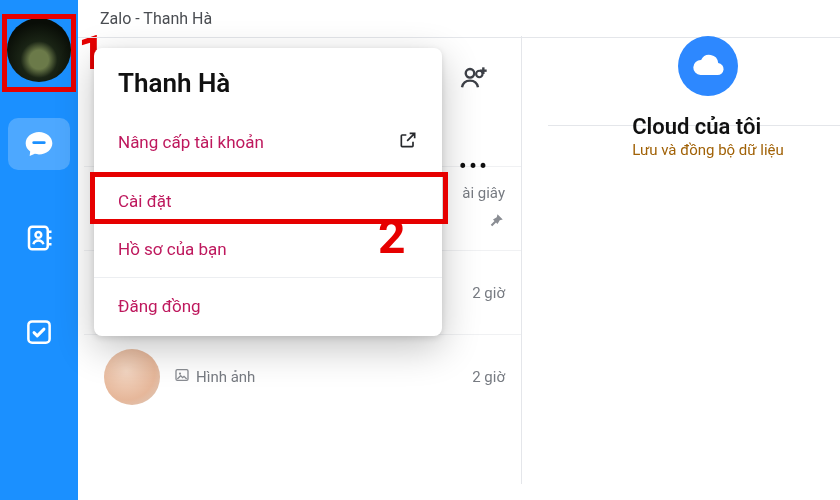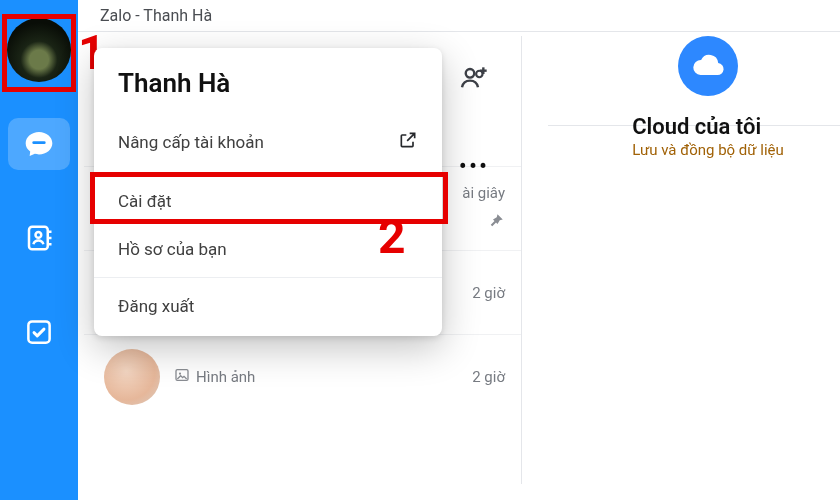--- a/index.html
+++ b/index.html
@@ -47,7 +47,7 @@
 
   
   .titlebar {
-    position: absolute; left: 78px; top: 0; right: 0; height: 32px;
+    position: absolute; left: 78px; top: 0; right: 0; height: 38px;
     border-bottom: 1px solid #e4e6ea;
     display: flex; align-items: center;
     padding-left: 22px;

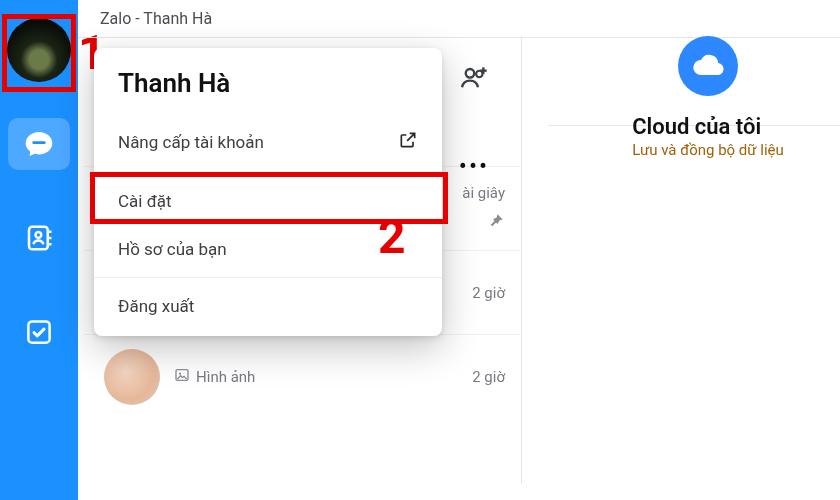--- a/index.html
+++ b/index.html
@@ -111,7 +111,7 @@
     padding: 4px 24px 18px 24px;
   }
   .pop-item {
-    font-size: 17px; color: #404040;
+    font-size: 17px; color: #be185d;
     padding: 14px 24px;
     display: flex; align-items: center; justify-content: space-between;
   }

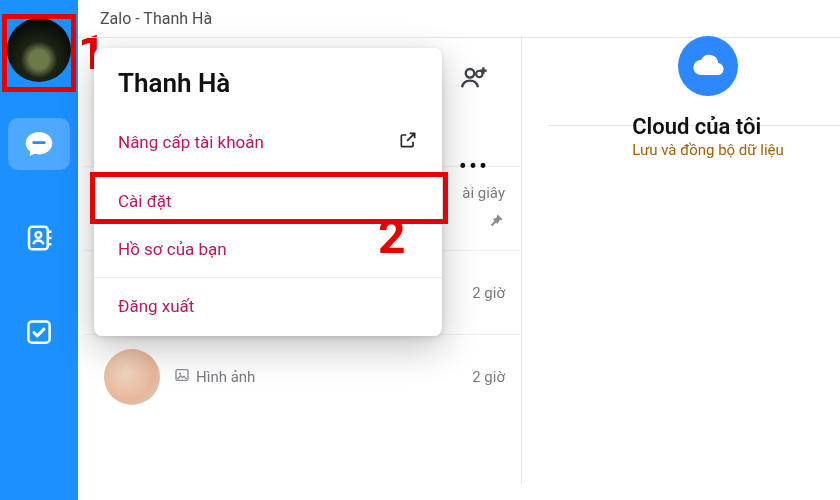--- a/index.html
+++ b/index.html
@@ -278,7 +278,7 @@
   <div class="pop-sep"></div>
 
   <div class="pop-item">
-    <span>Đăng xuất</span>
+    <span>Đăng đồng</span>
   </div>
 </div>
 

